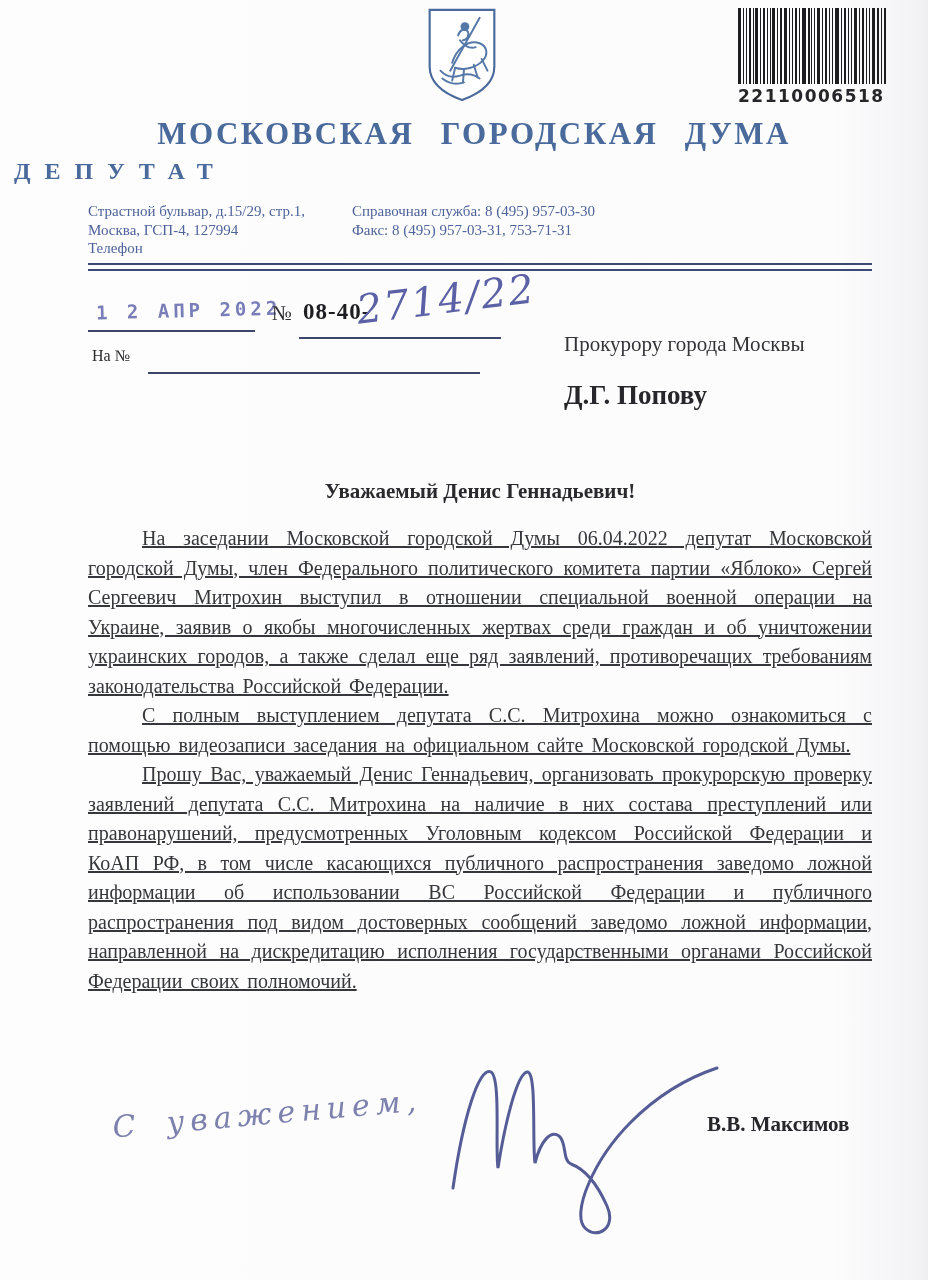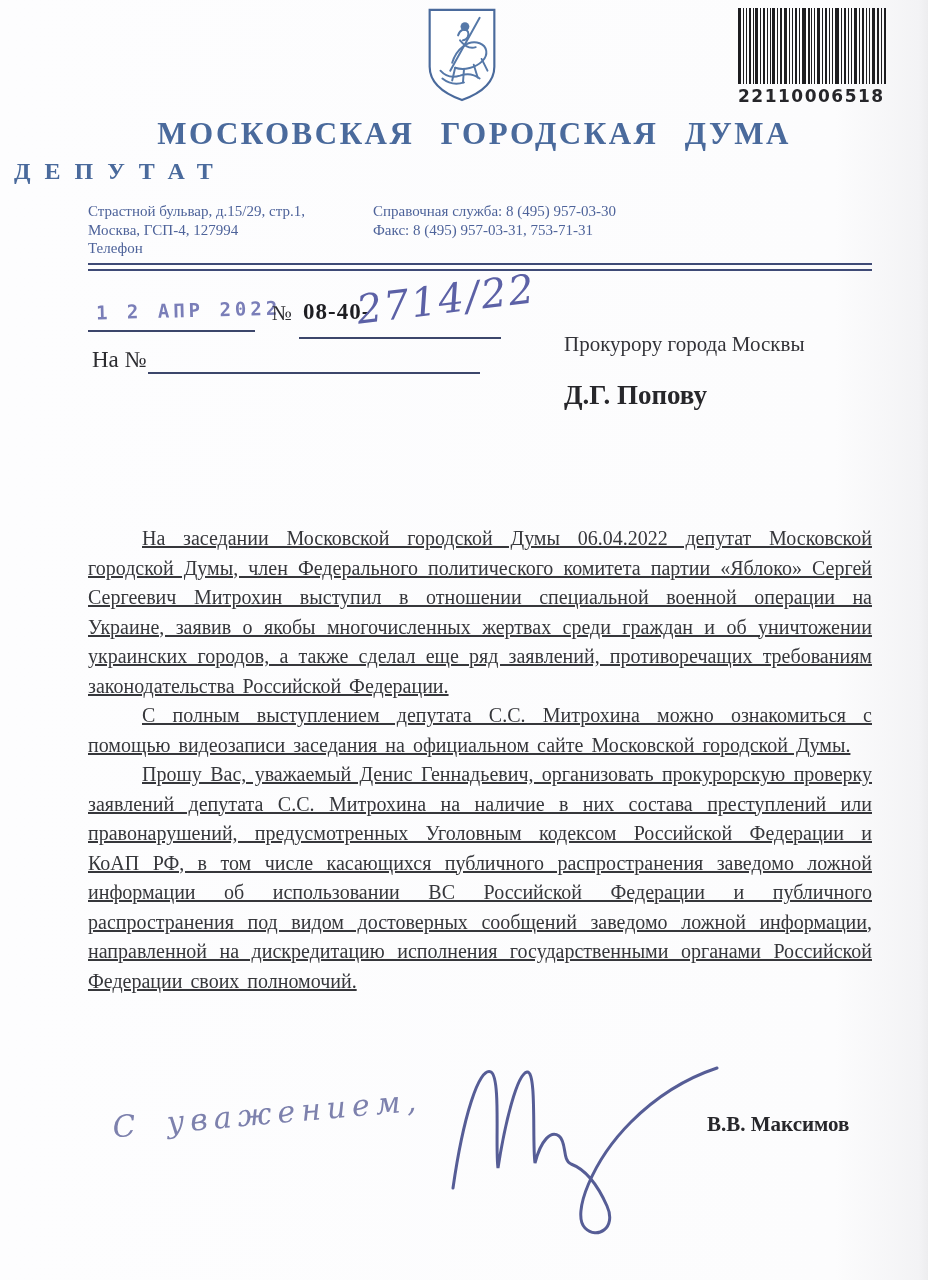--- a/index.html
+++ b/index.html
@@ -28,7 +28,7 @@
   .contacts{
     position:absolute;left:88px;top:202px;width:800px;
     display:grid;grid-template-columns:264px 262px auto;
-    font-size:15px;line-height:18.5px;color:#4e639a;gap:21px;
+    font-size:15px;line-height:18.5px;color:#4e639a;
   }
   .contacts p{margin:0;white-space:pre;}
   .double-rule{

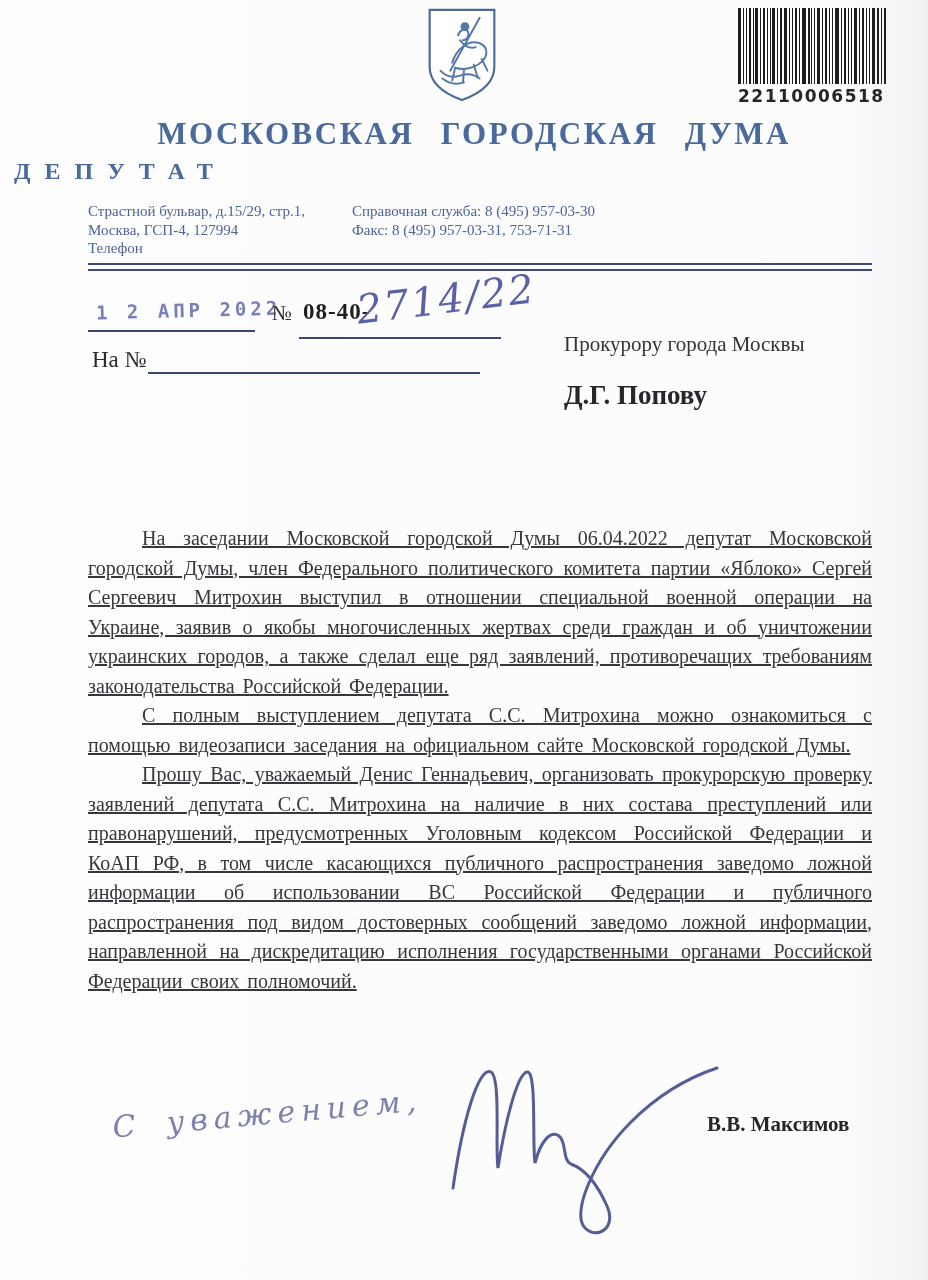--- a/index.html
+++ b/index.html
@@ -52,7 +52,7 @@
     font-style:italic;font-size:40px;color:#5c61a6;
     font-family:"DejaVu Serif", serif;transform:rotate(-7deg);letter-spacing:2px;
   }
-  .reply-label{position:absolute;left:92px;top:347px;font-size:23px;color:#2c2c30;}
+  .reply-label{position:absolute;left:92px;top:347px;font-size:16px;color:#2c2c30;}
   
   .recipient-title{position:absolute;left:564px;top:332px;font-size:21px;color:#333338;}
   .recipient-name{position:absolute;left:564px;top:380px;font-size:27px;font-weight:bold;color:#27272b;}

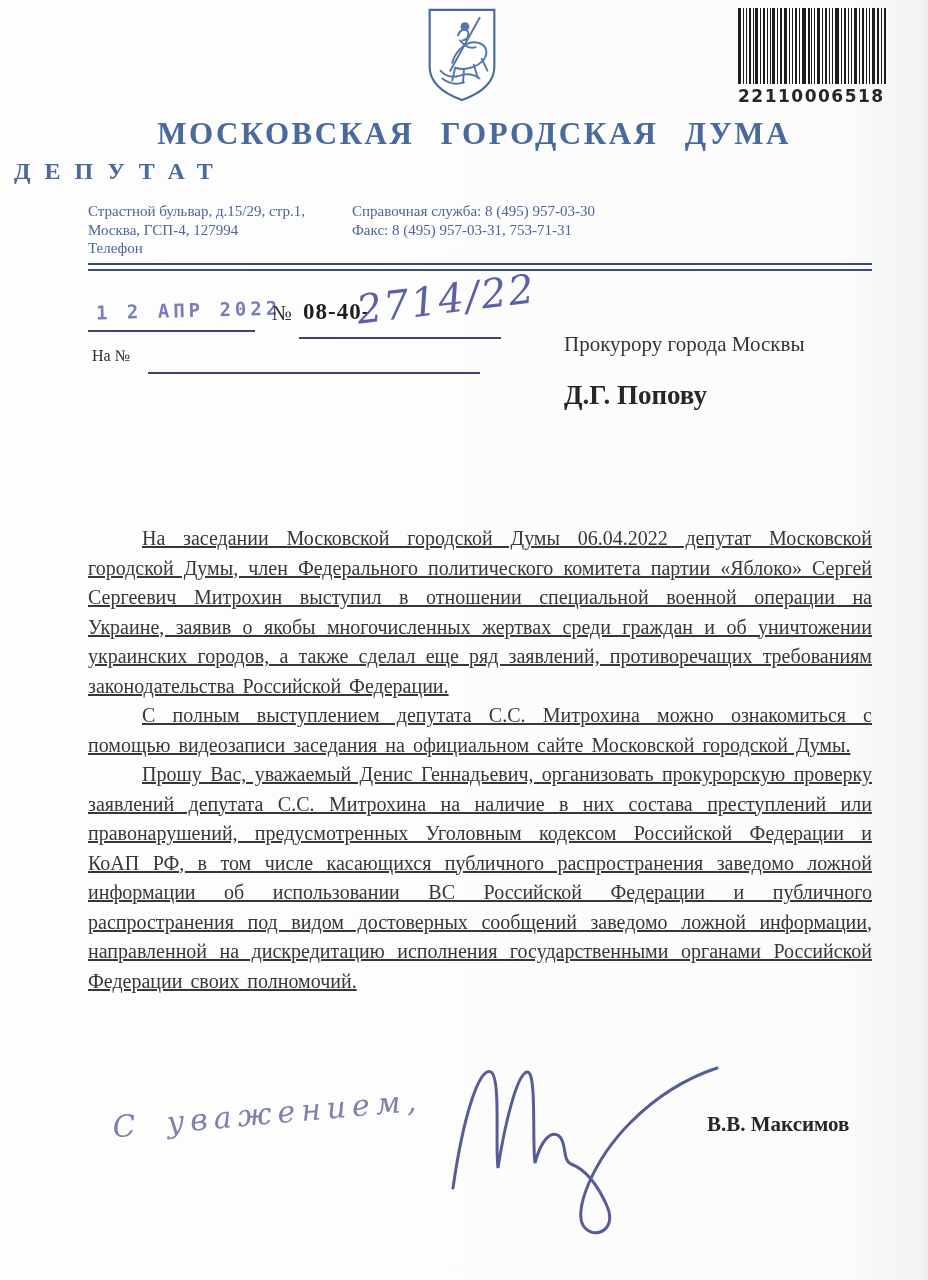--- a/index.html
+++ b/index.html
@@ -174,6 +174,7 @@
   <div class="recipient-title">Прокурору города Москвы</div>
   <div class="recipient-name">Д.Г. Попову</div>
 
+  <div class="salutation">Уважаемый Денис Геннадьевич!</div>
   <div class="letter-body">
     <p>На заседании Московской городской Думы 06.04.2022 депутат Московской городской Думы, член Федерального политического комитета партии «Яблоко» Сергей Сергеевич Митрохин выступил в отношении специальной военной операции на Украине, заявив о якобы многочисленных жертвах среди граждан и об уничтожении украинских городов, а также сделал еще ряд заявлений, противоречащих требованиям законодательства Российской Федерации.</p>
     <p>С полным выступлением депутата С.С. Митрохина можно ознакомиться с помощью видеозаписи заседания на официальном сайте Московской городской Думы.</p>

